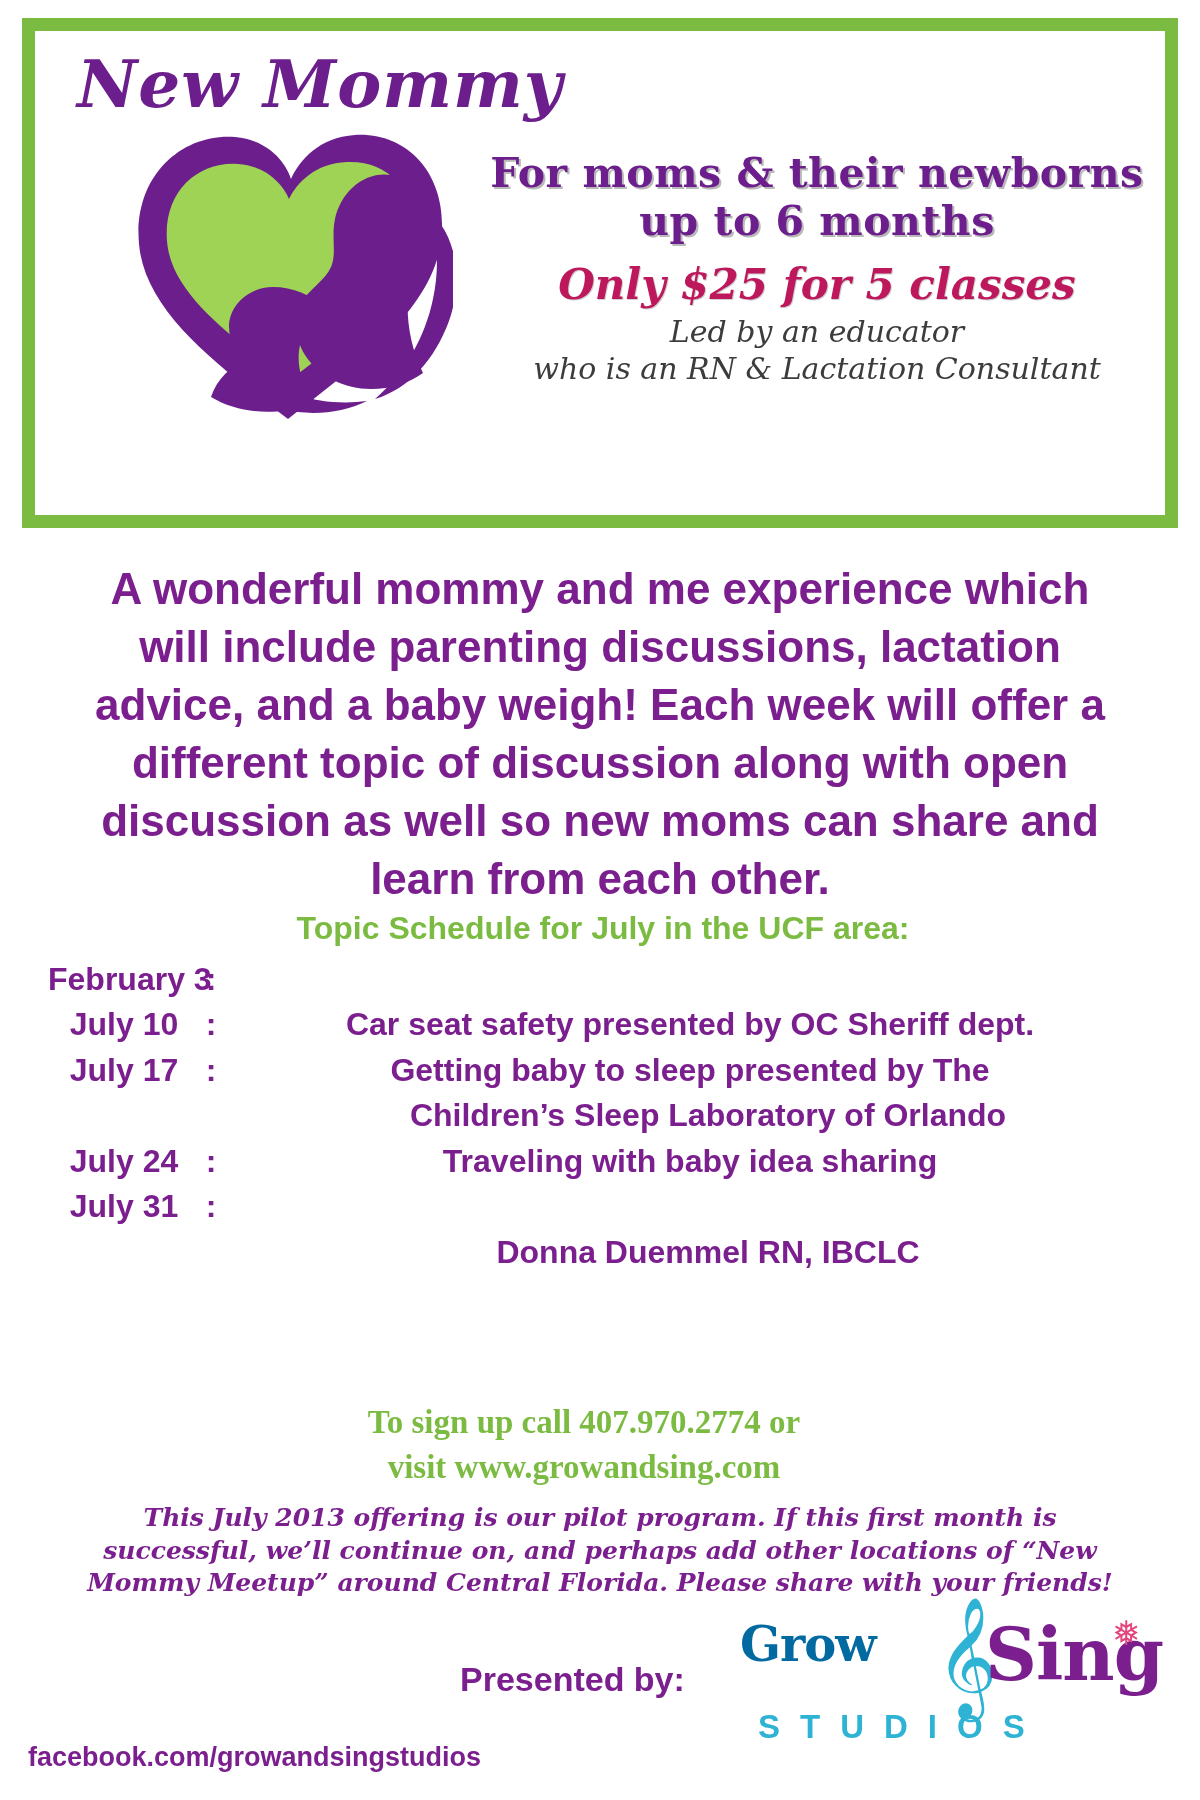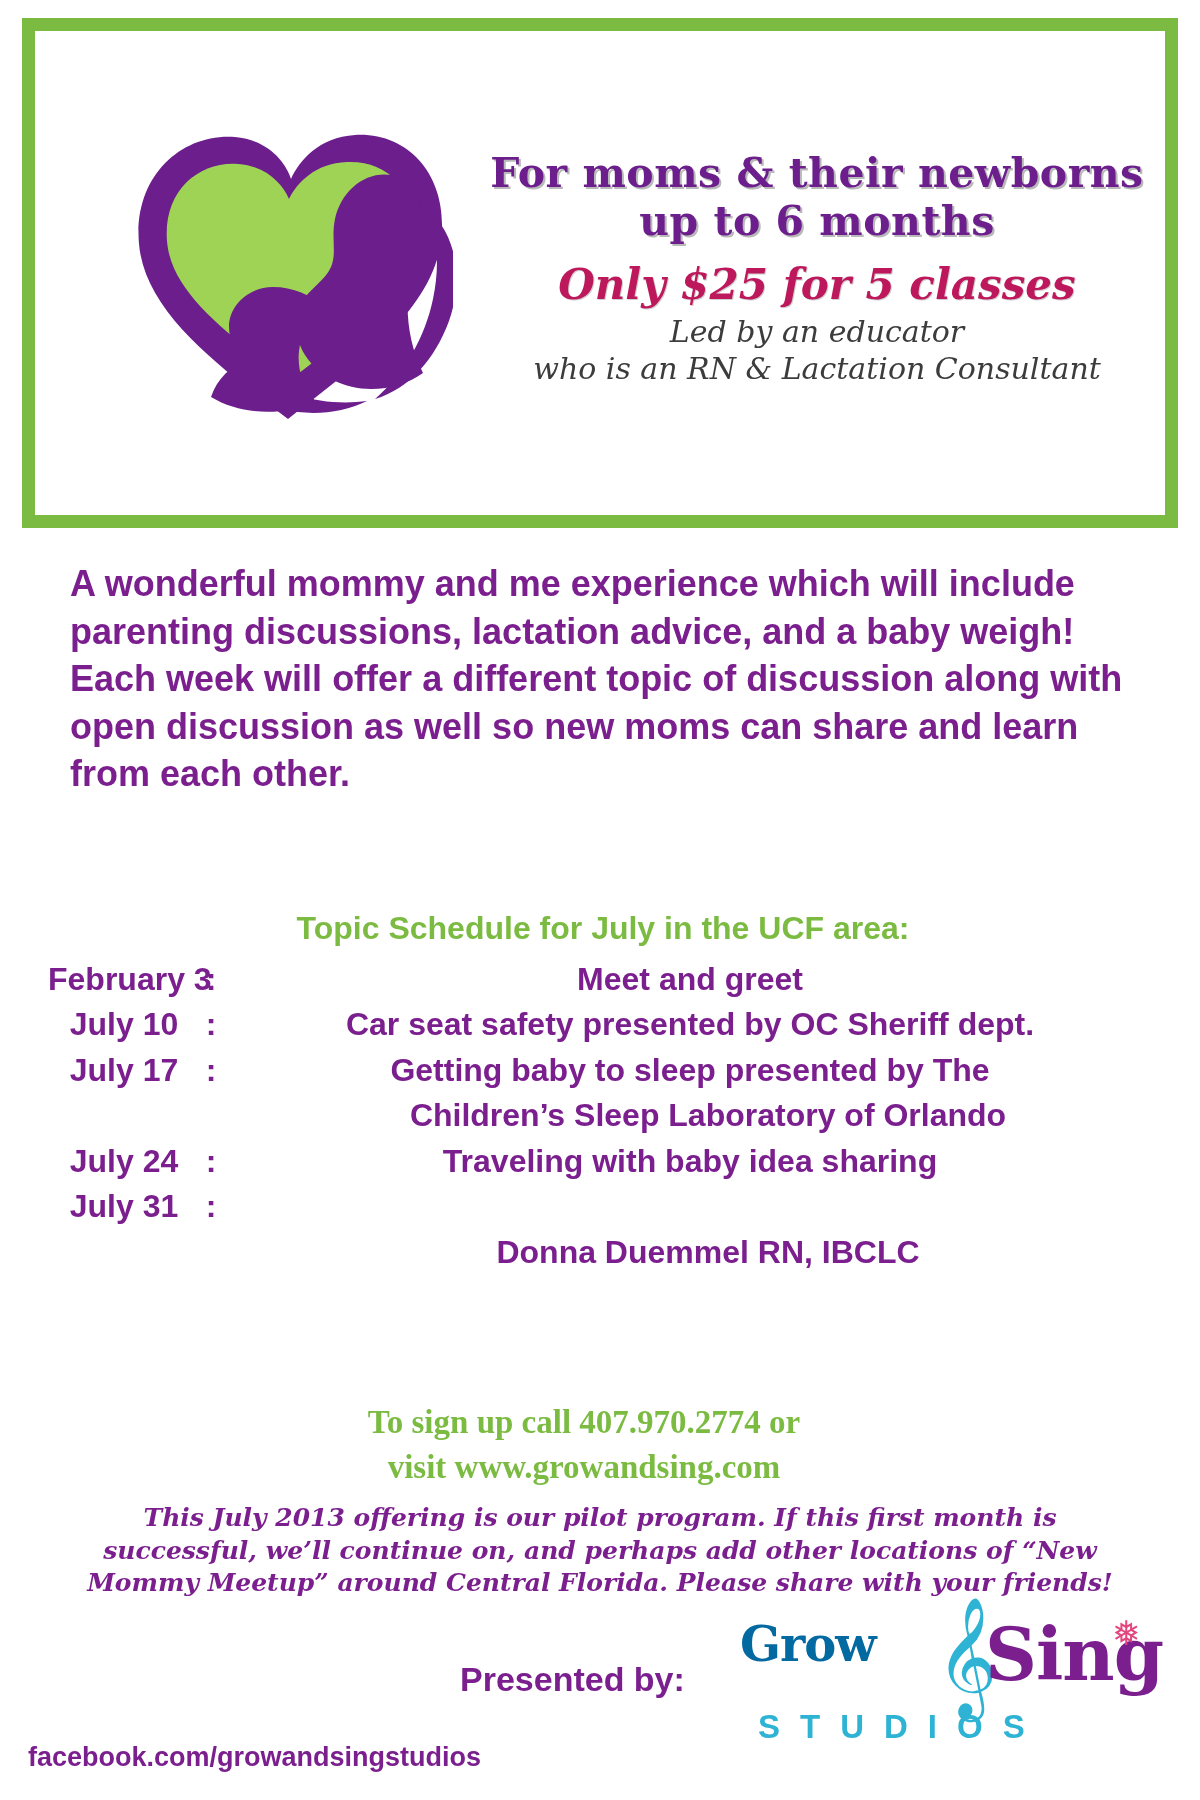--- a/index.html
+++ b/index.html
@@ -273,6 +273,7 @@
   <div class="banner">
     <div class="banner-inner">
 
+      <div class="logo-title-top">New Mommy</div>
 
       <div class="heart-mark">
         <svg viewBox="0 0 330 320" width="330" height="320" aria-hidden="true">

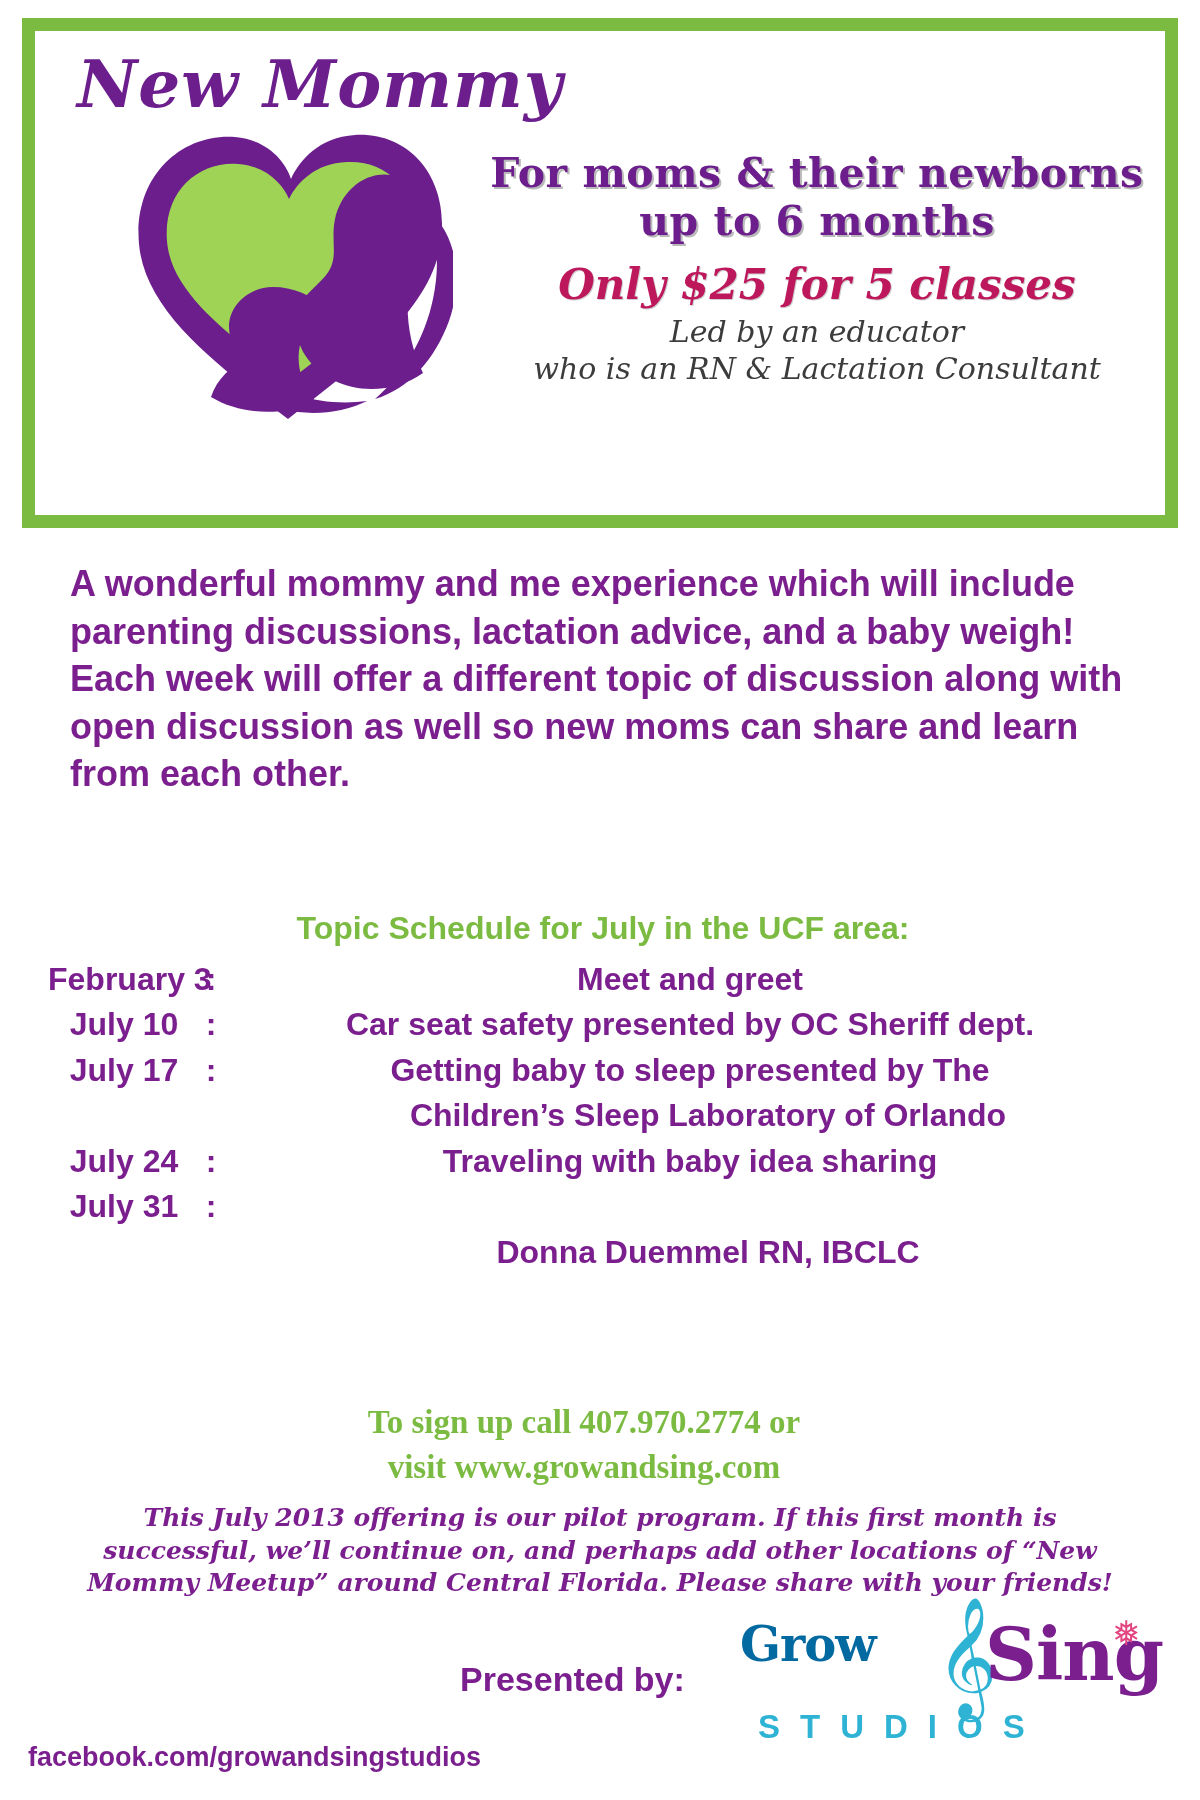--- a/index.html
+++ b/index.html
@@ -117,8 +117,8 @@
     left: 70px;
     top: 560px;
     width: 1060px;
-    text-align: left;
-    font-size: 36px;
+    text-align: center;
+    font-size: 44px;
     font-weight: bold;
     line-height: 1.32;
     color: #7b1f8f;

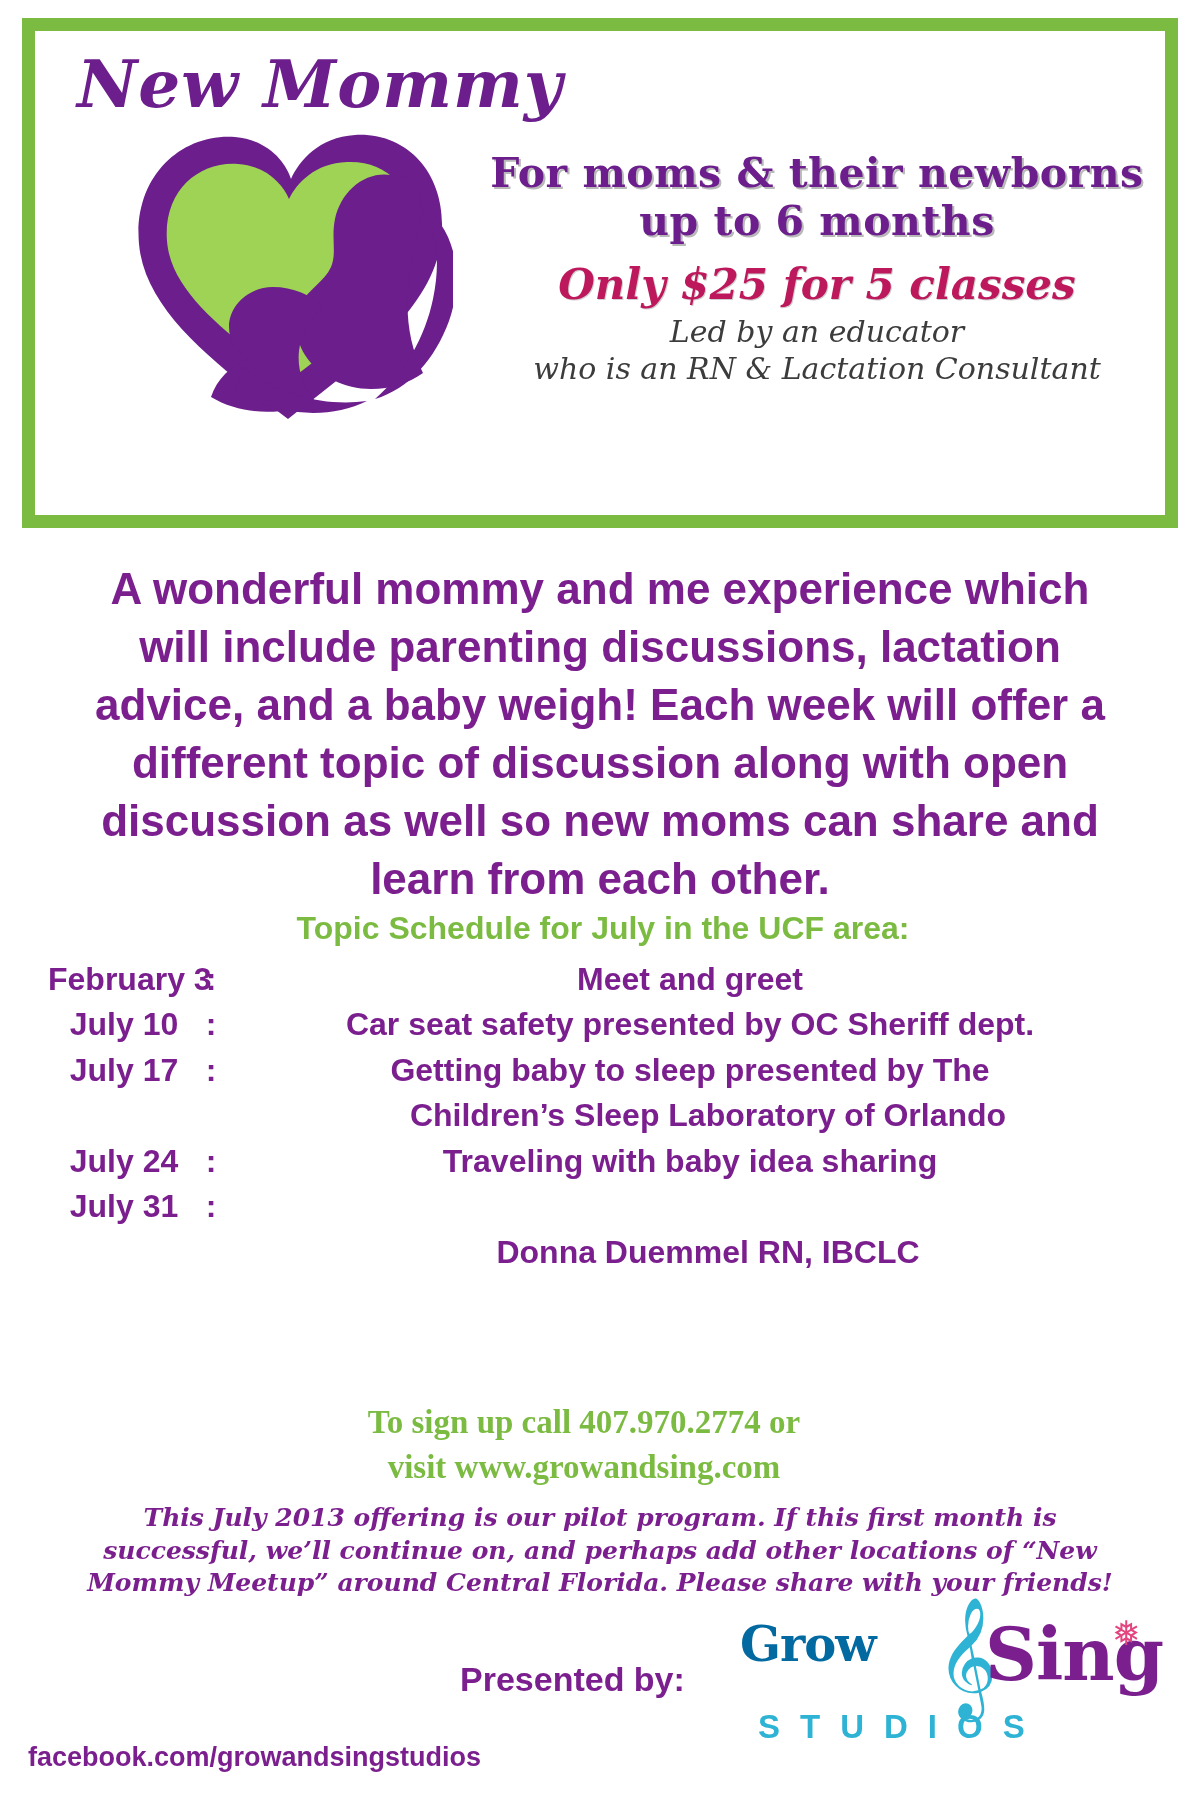--- a/index.html
+++ b/index.html
@@ -310,7 +310,6 @@
     <div class="sched-row">
       <span class="sched-date">February 3  </span>
       <span class="sched-sep">:</span>
-      <span class="sched-text">Meet and greet</span>
     </div>
 
     <div class="sched-row">

